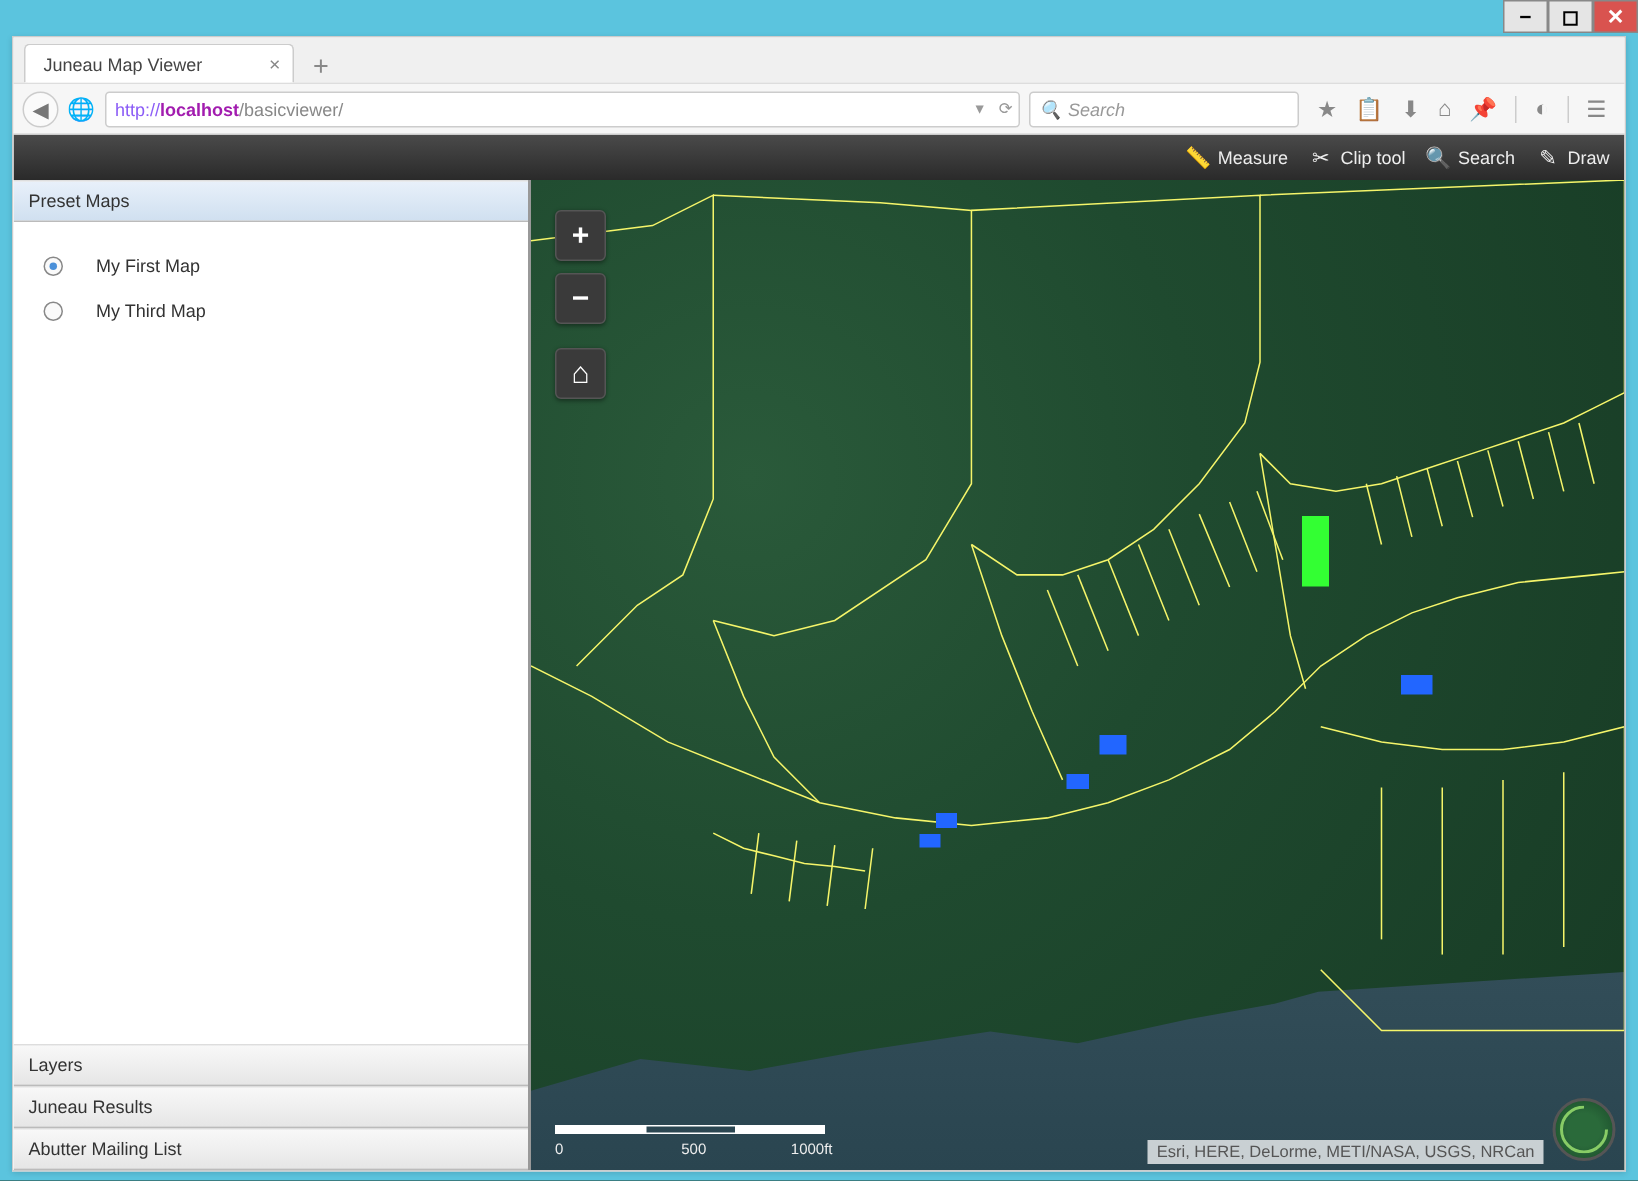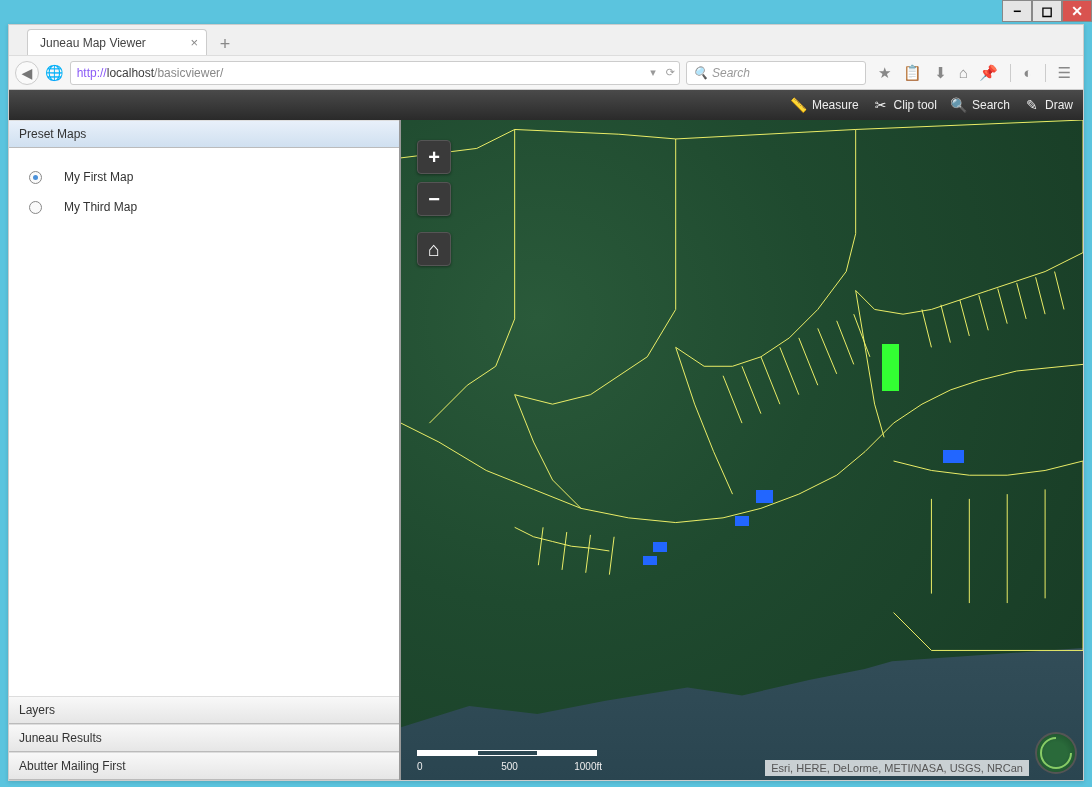--- a/index.html
+++ b/index.html
@@ -11,7 +11,7 @@
 .winbtn.max{background:#e5e5e5}
 .winbtn.close{background:#d9534f;color:#fff}
 .browser-chrome{background:#fdfdfd;border:1px solid #ccc;position:absolute;left:8px;right:8px;top:24px;bottom:6px;display:flex;flex-direction:column;box-shadow:0 1px 4px rgba(0,0,0,0.15)}
-.tabbar{height:30px;display:flex;align-items:flex-end;background:#f0f0f0;padding-left:18px}
+.tabbar{height:30px;display:flex;align-items:flex-end;background:#f0f0f0;padding-left:7px}
 .tab{height:26px;background:#fff;border:1px solid #ccc;border-bottom:none;border-radius:4px 4px 0 0;padding:0 28px 0 12px;display:flex;align-items:center;font-size:12px;color:#444;position:relative;min-width:180px}
 .tab .close{position:absolute;right:8px;font-size:13px;color:#888}
 .newtab{width:24px;height:22px;display:flex;align-items:center;justify-content:center;color:#888;font-size:18px;margin-left:6px}

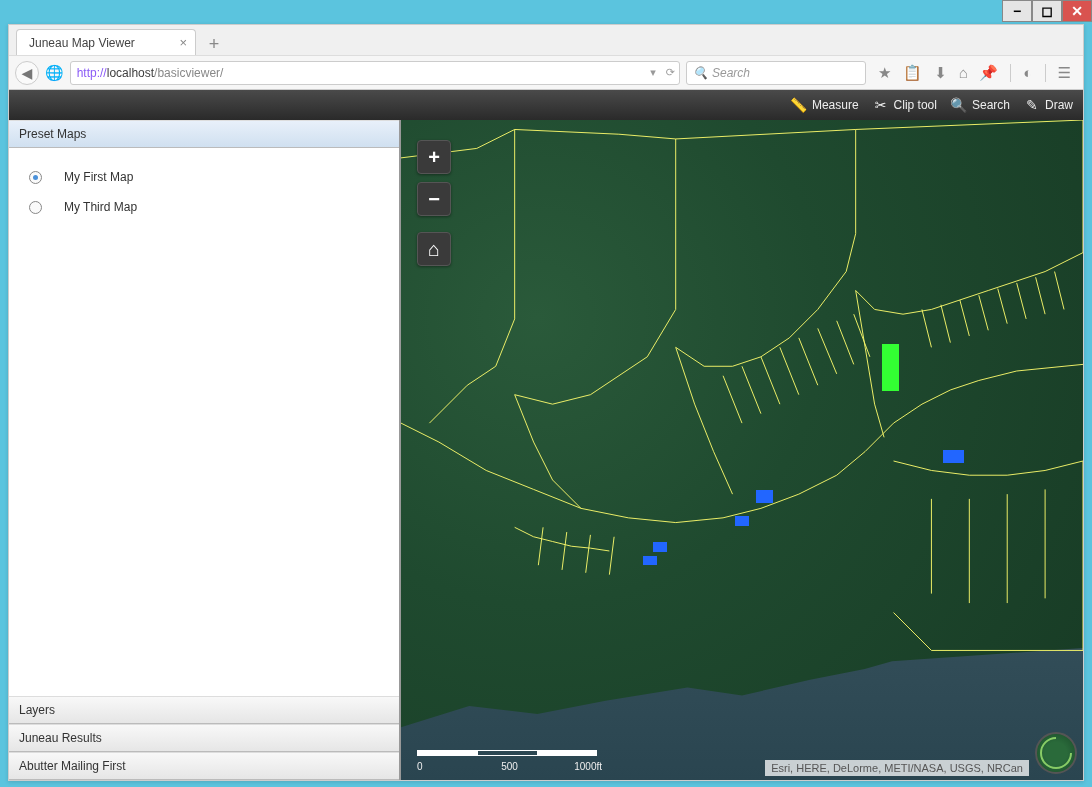--- a/index.html
+++ b/index.html
@@ -18,7 +18,7 @@
 .addrbar{height:35px;background:#f6f6f6;border-top:1px solid #ddd;border-bottom:1px solid #ccc;display:flex;align-items:center;padding:0 6px;gap:6px}
 .navbtn{width:24px;height:24px;border:1px solid #ccc;border-radius:12px;display:flex;align-items:center;justify-content:center;color:#777;background:#fafafa;font-size:14px}
 .url-input-wrap{flex:1;height:24px;border:1px solid #ccc;border-radius:3px;background:#fff;display:flex;align-items:center;padding:0 6px;color:#666;position:relative}
-.url-host{color:#404040;font-weight:normal}
+.url-host{color:#a21caf;font-weight:bold}
 .url-rest{color:#888}
 .url-prefix{color:#8b5cf6}
 .addr-right{display:flex;align-items:center;gap:4px;position:absolute;right:4px}

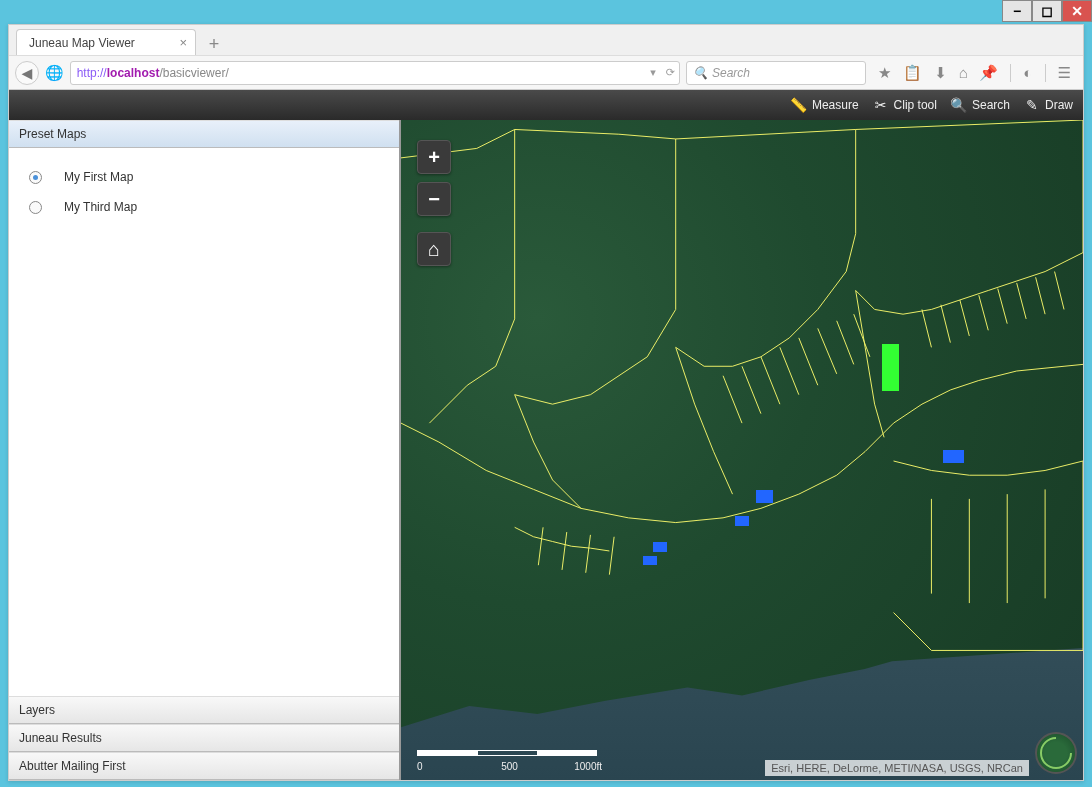--- a/index.html
+++ b/index.html
@@ -33,7 +33,7 @@
 .app-tool{display:flex;align-items:center;gap:5px;color:#eee;font-size:12px;cursor:pointer}
 .app-tool .ico{width:16px;height:16px;display:inline-flex;align-items:center;justify-content:center;font-size:14px}
 .app-body{flex:1;display:flex;overflow:hidden}
-.sidebar{width:392px;display:flex;flex-direction:column;border-right:2px solid #999;background:#fff}
+.sidebar{width:345px;display:flex;flex-direction:column;border-right:2px solid #999;background:#fff}
 .accordion-header{height:28px;background:linear-gradient(#f8f8f8,#e6e6e6);border-bottom:1px solid #bbb;border-top:1px solid #ddd;padding:0 10px;display:flex;align-items:center;font-size:12px;color:#333;cursor:pointer}
 .accordion-header.active{background:linear-gradient(#e8f0fa,#d0e0f0)}
 .accordion-body{flex:1;padding:14px 16px;overflow:auto}

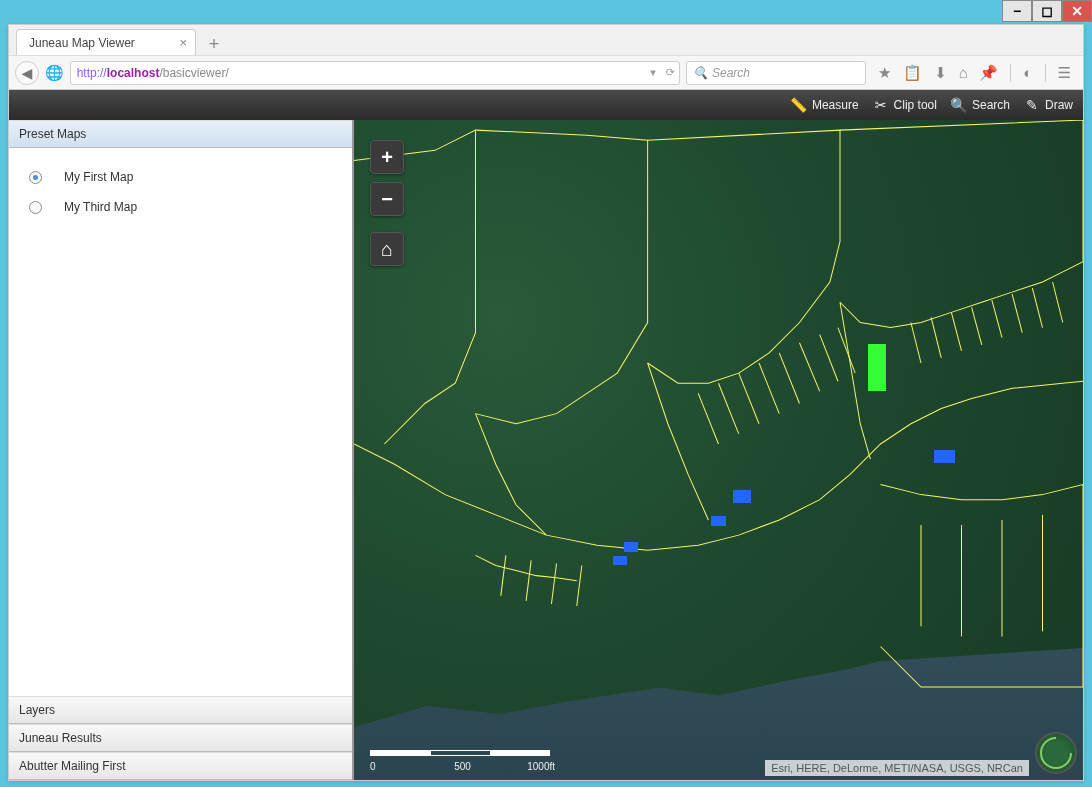--- a/index.html
+++ b/index.html
@@ -149,7 +149,7 @@
         </div>
         <div class="accordion-header">Layers</div>
         <div class="accordion-header">Juneau Results</div>
-        <div class="accordion-header">Abutter Mailing First</div>
+        <div class="accordion-header">Abutter Mailing List</div>
       </div>
 
       <div class="map-pane">

